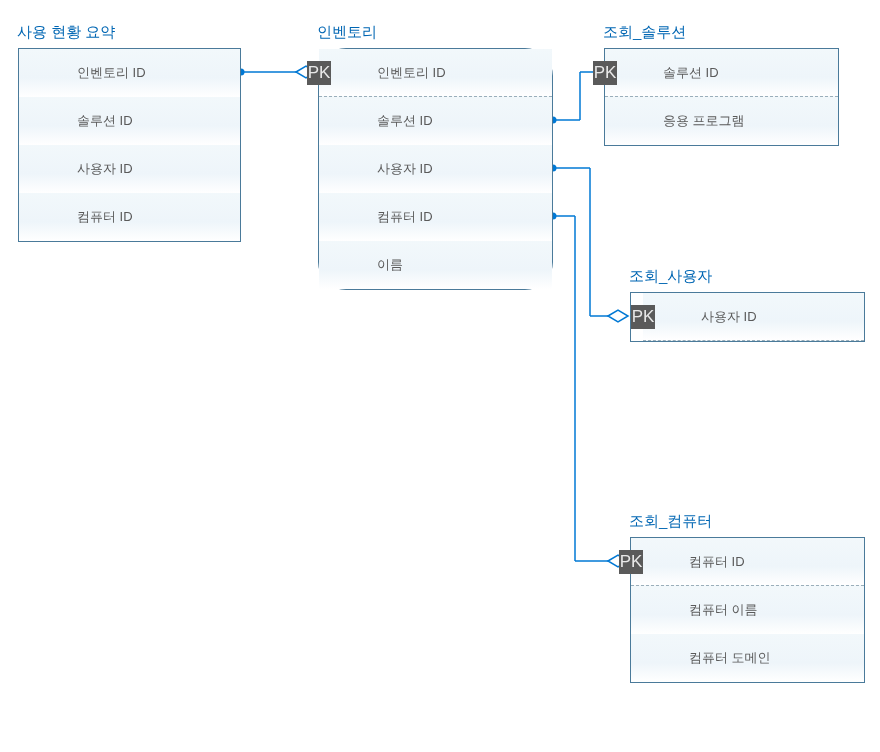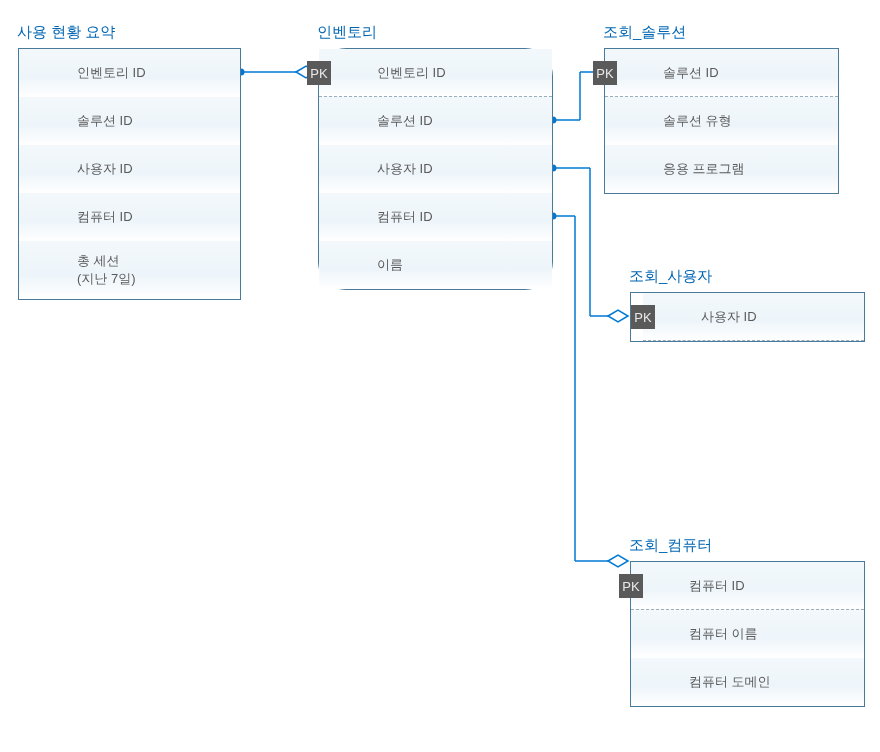--- a/index.html
+++ b/index.html
@@ -50,7 +50,7 @@
     height: 24px;
     background: #5a5a5a;
     color: #e8e8e8;
-    font-size: 13px;
+    font-size: 17px;
     display: flex;
     align-items: center;
     justify-content: center;

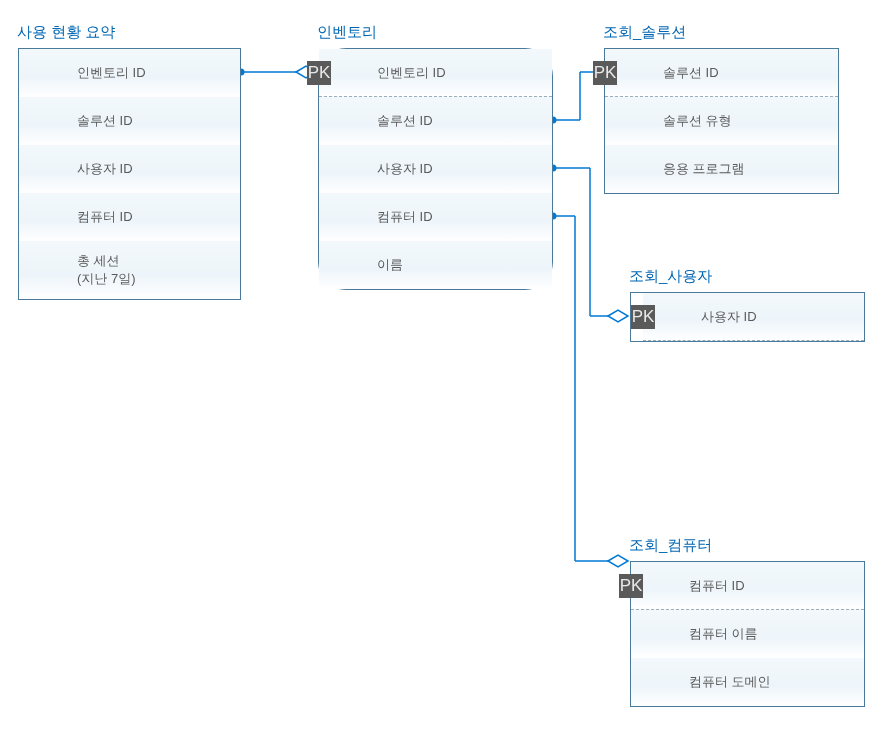--- a/index.html
+++ b/index.html
@@ -149,9 +149,6 @@
     <span>솔루션 ID</span>
   </div>
   <div class="row">
-        <span>솔루션 유형</span>
-      </div>
-  <div class="row">
         <span>응용 프로그램</span>
       </div>
 </div>

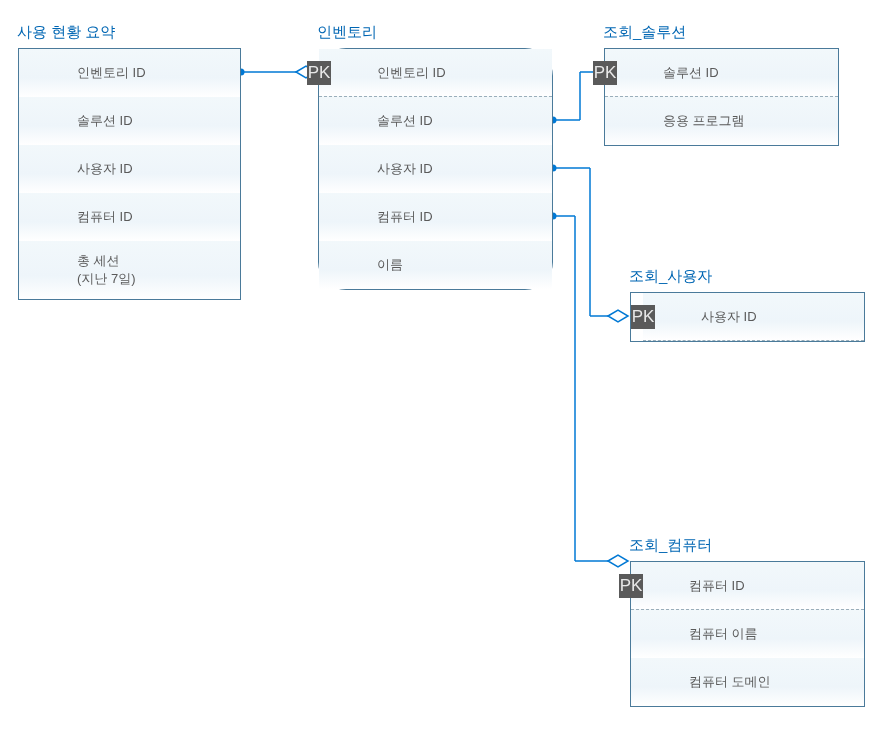--- a/index.html
+++ b/index.html
@@ -116,10 +116,6 @@
   <div class="row">
         <span>컴퓨터 ID</span>
       </div>
-  <div class="row" style="height:58px;">
-        <span style="white-space:pre-line; text-align:left;">총 세션
-(지난 7일)</span>
-      </div>
 </div>
 
 <div class="entity" style="left:318px; top:48px; width:235px;border-radius:28px;">

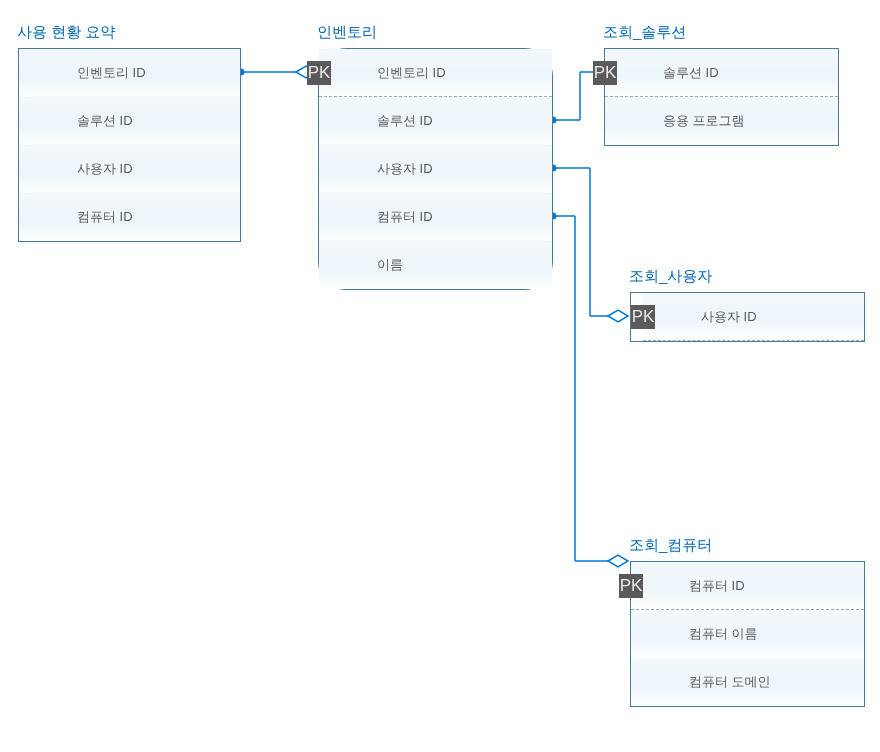--- a/index.html
+++ b/index.html
@@ -157,7 +157,7 @@
   </div>
 </div>
 
-<div class="entity" style="left:630px; top:537px; width:235px;margin-top:24px;">
+<div class="entity" style="left:630px; top:537px; width:235px;">
   <div class="entity-title">조회_컴퓨터</div>
   <div class="row dashed-below">
     <div class="pk-badge">PK</div>

